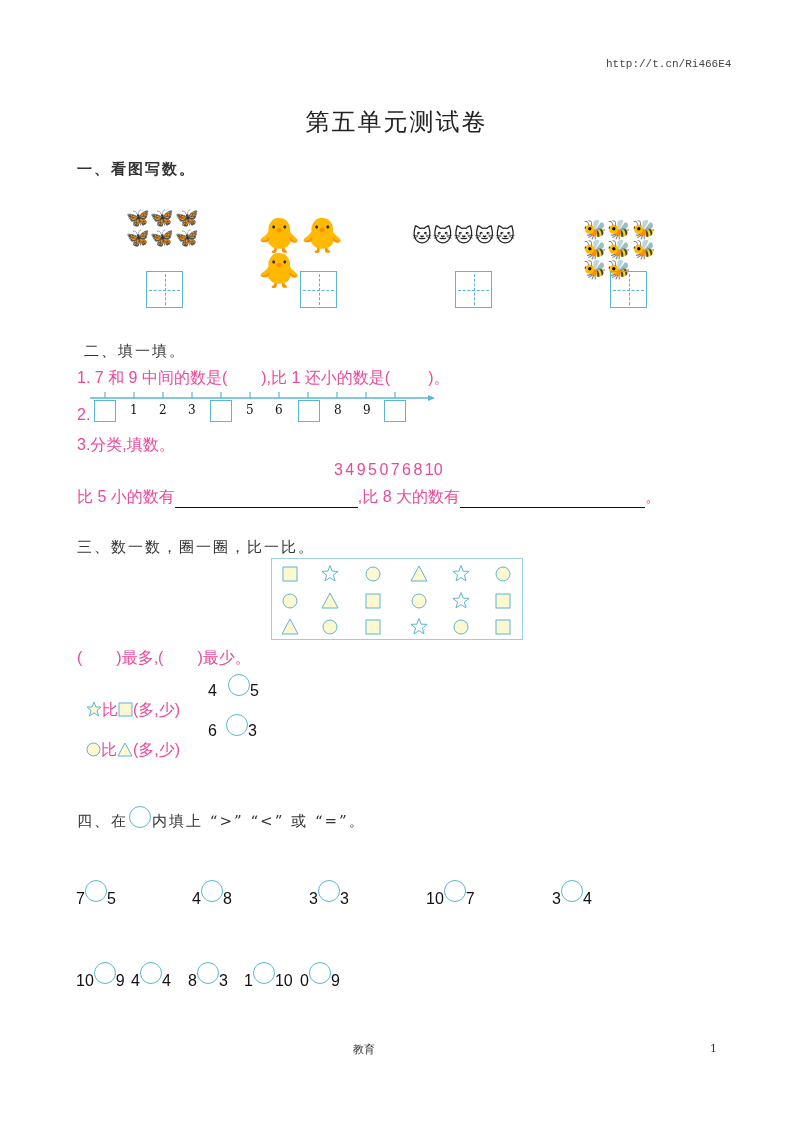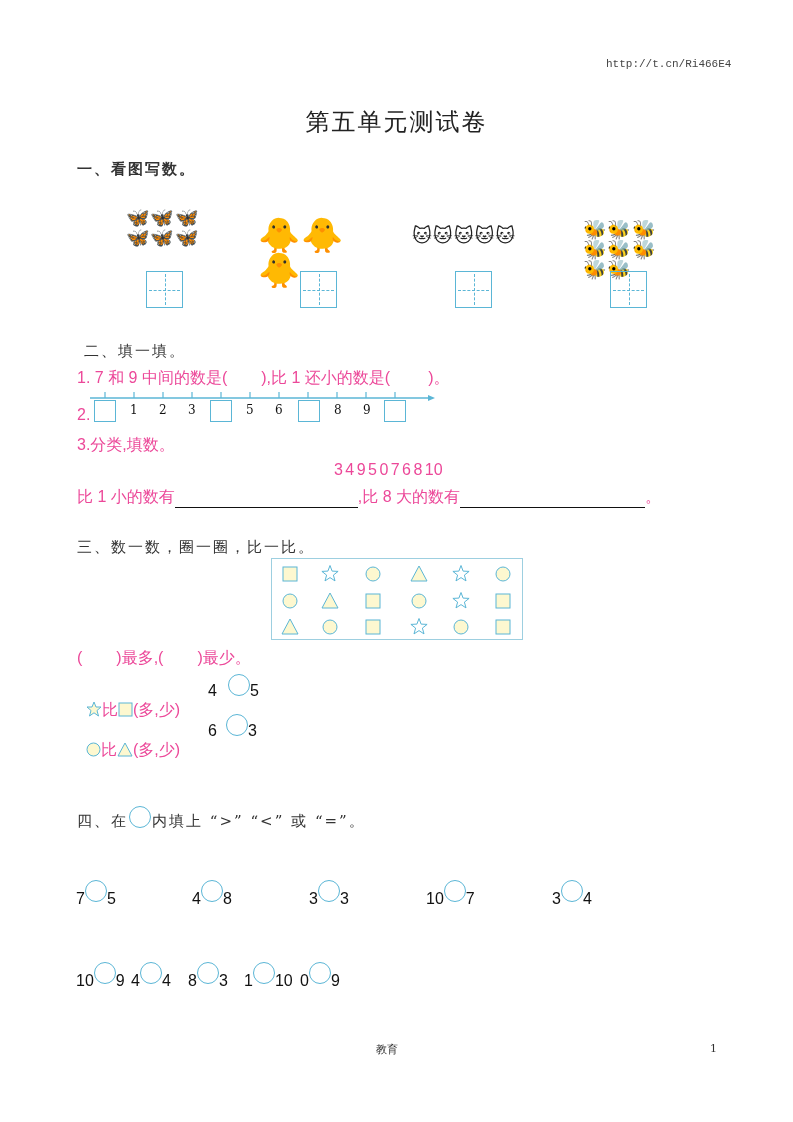--- a/index.html
+++ b/index.html
@@ -113,7 +113,7 @@
 
 <div class="abs txt" style="left:77px; top:435px;">3.分类,填数。</div>
 <div class="abs txt" style="left:334px; top:461px; word-spacing:-2px;">3 4 9 5 0 7 6 8 10</div>
-<div class="abs txt" style="left:77px; top:487px;"><span>比 1 小的数有</span><span class="uline" style="width:183px"></span><span>,比 8 大的数有</span><span class="uline" style="width:185px"></span><span>。</span></div>
+<div class="abs txt" style="left:77px; top:487px;"><span>比 5 小的数有</span><span class="uline" style="width:183px"></span><span>,比 8 大的数有</span><span class="uline" style="width:185px"></span><span>。</span></div>
 
 <div class="abs sec" style="left:77px; top:538px;">三、数一数，圈一圈，比一比。</div>
 <div class="abs shapes-frame">

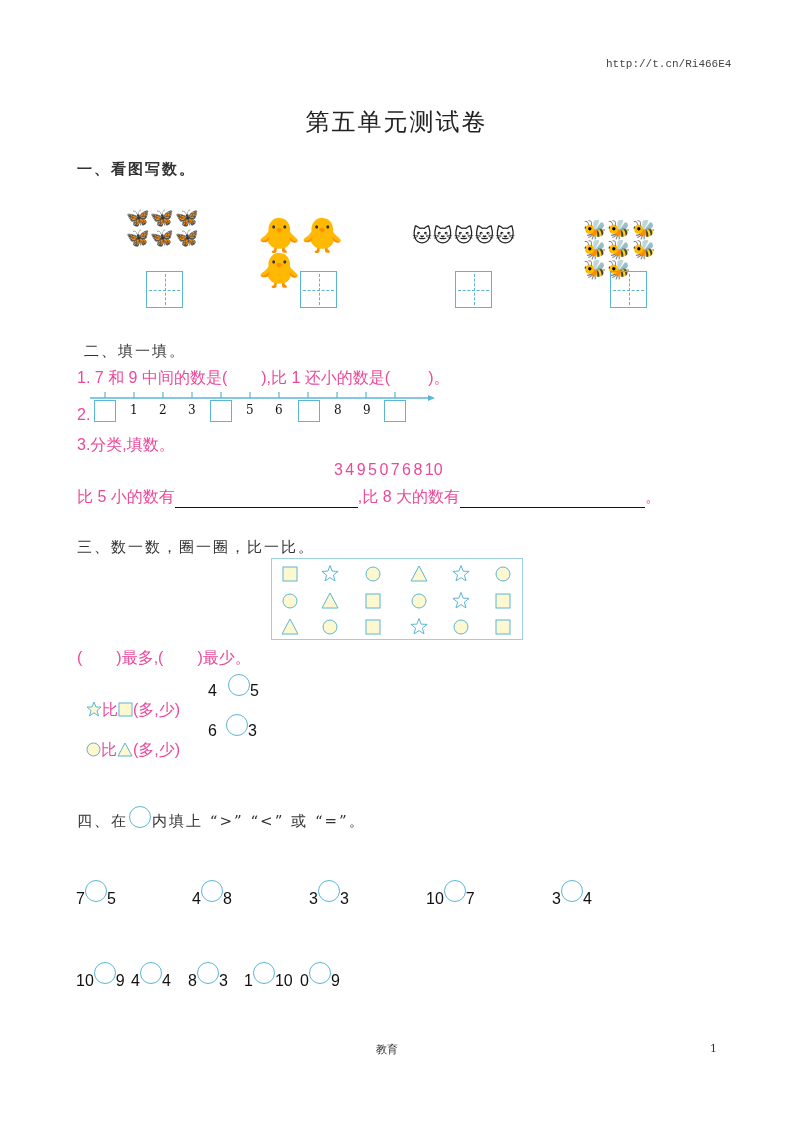--- a/index.html
+++ b/index.html
@@ -220,7 +220,7 @@
     </div>
   </div>
 
-<div class="abs footer" style="left:376px; top:1042px;">教育</div>
+<div class="abs footer" style="left:353px; top:1042px;">教育</div>
 <div class="abs footer" style="left:710px; top:1042px;">1</div>
 
 </body></html>

